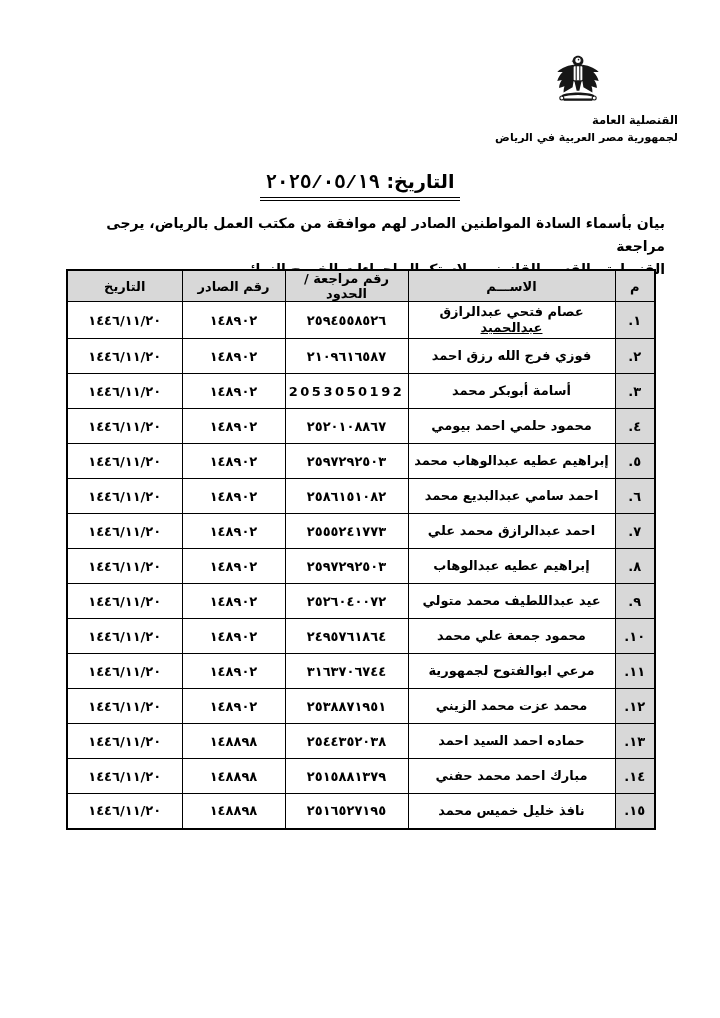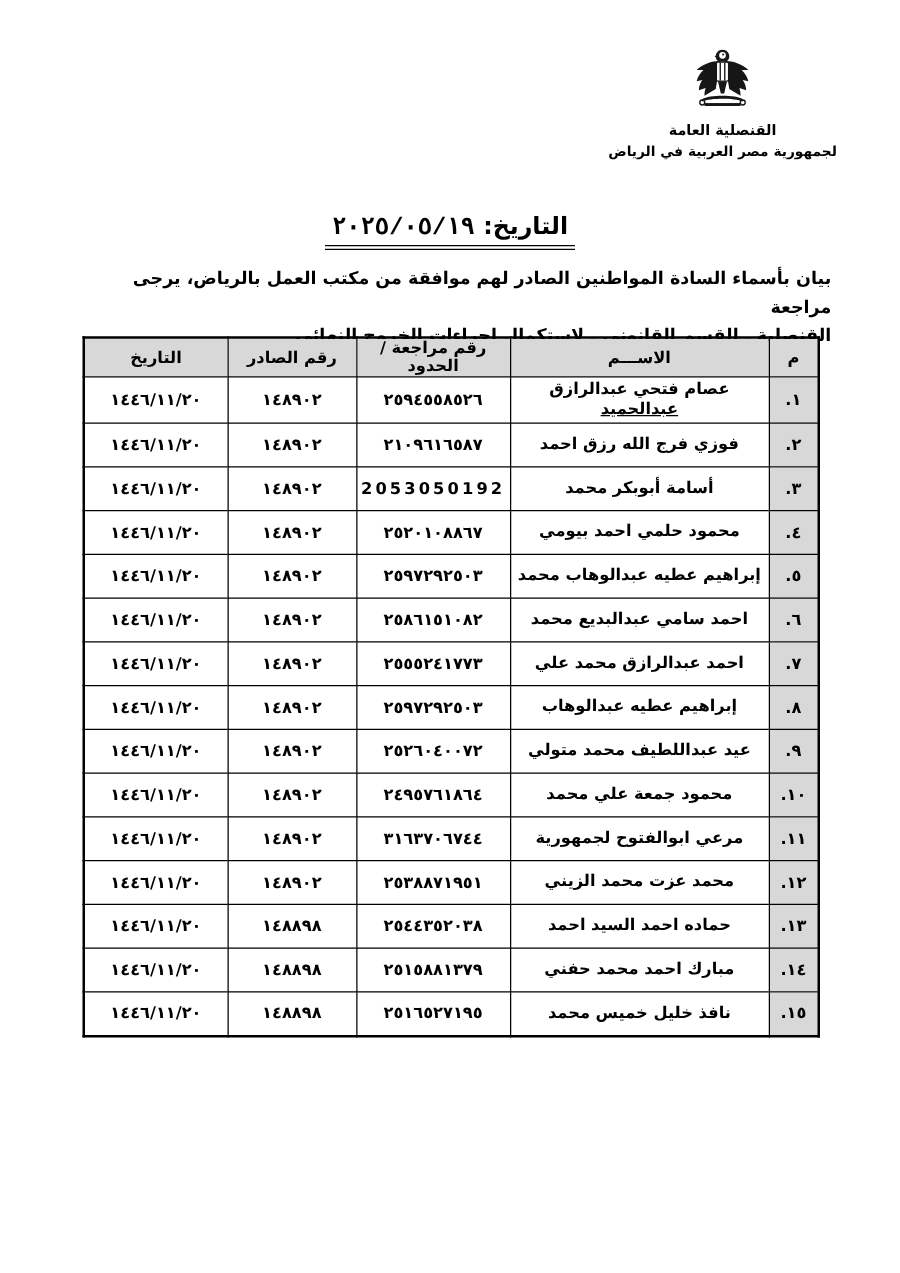--- a/index.html
+++ b/index.html
@@ -15,8 +15,8 @@
 
   
   .emblem-block {
-    position: absolute; top: 36px; left: 478px; width: 200px;
-    text-align: center;
+    position: absolute; top: 52px; left: 478px; width: 200px;
+    text-align: right;
   }
   .emblem-block svg { display: block; margin: 0 auto 5px auto; }
   .org-line1 { font-size: 11.5px; font-weight: bold; margin-bottom: 4px; }

